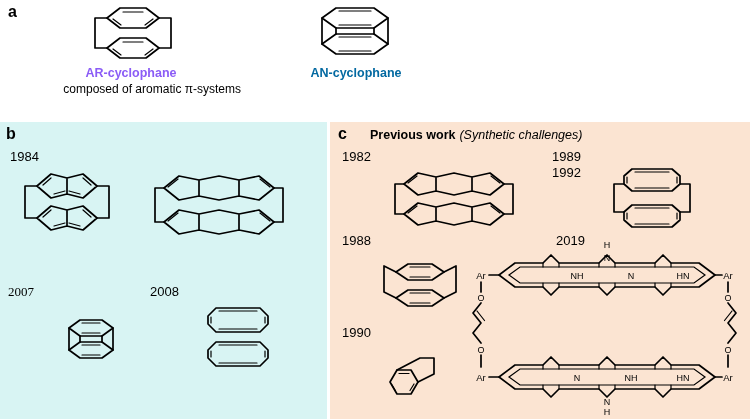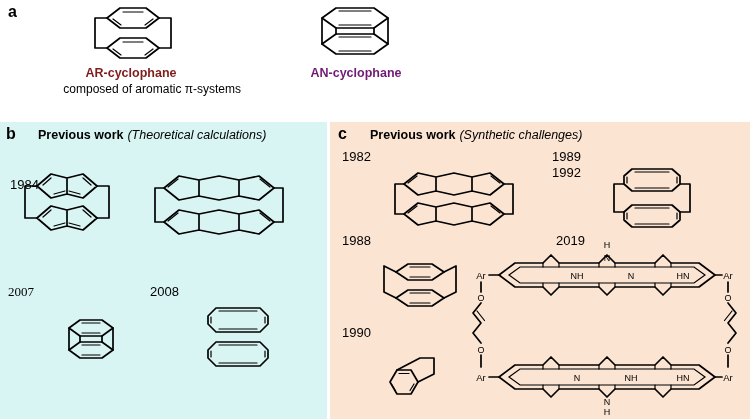--- a/index.html
+++ b/index.html
@@ -53,7 +53,7 @@
     </g>
   </svg>
 
-  <div class="abs name-label" style="left: 41px; top: 66px; width: 180px; color: #7f1d1d;">AR-cyclophane</div>
+  <div class="abs name-label" style="left: 41px; top: 66px; width: 180px; color: #8b5cf6;">AR-cyclophane</div>
   <div class="abs caption" style="left:21px;top:82px;width:220px;">composed of aromatic π-systems</div>
 
   <div class="abs name-label" style="left: 266px; top: 66px; width: 180px; color: #701a75;">AN-cyclophane</div>

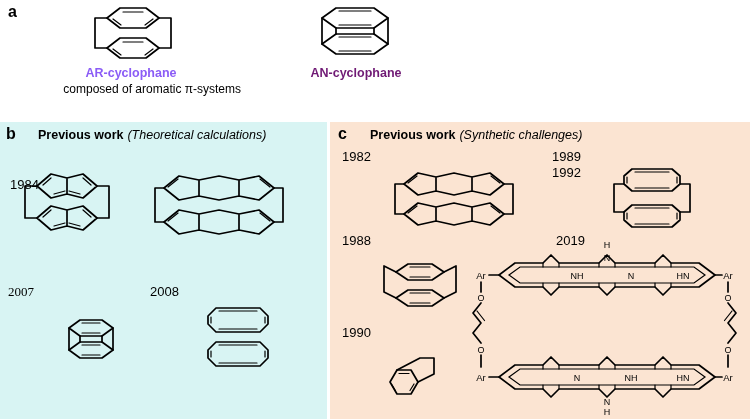--- a/index.html
+++ b/index.html
@@ -56,7 +56,7 @@
   <div class="abs name-label" style="left: 41px; top: 66px; width: 180px; color: #8b5cf6;">AR-cyclophane</div>
   <div class="abs caption" style="left:21px;top:82px;width:220px;">composed of aromatic π-systems</div>
 
-  <div class="abs name-label" style="left: 266px; top: 66px; width: 180px; color: #701a75;">AN-cyclophane</div>
+  <div class="abs name-label" style="left: 266px; top: 66px; width: 180px; color: #0369a1;">AN-cyclophane</div>
 
   <div class="panel" style="left: 0px; width: 327px; background-color: rgb(216, 244, 243);">
 

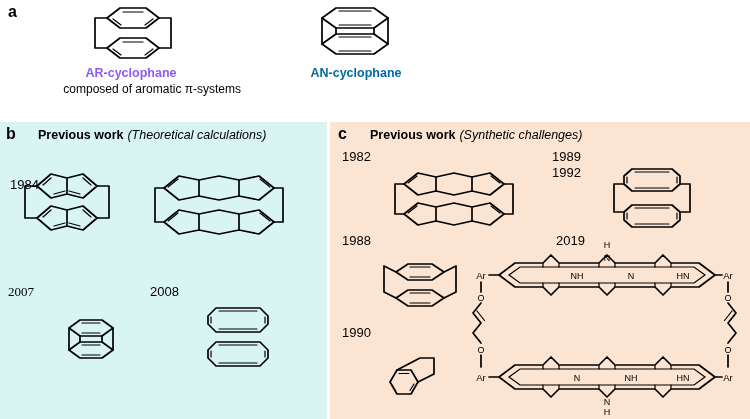--- a/index.html
+++ b/index.html
@@ -61,9 +61,6 @@
   <div class="panel" style="left: 0px; width: 327px; background-color: rgb(216, 244, 243);">
 
     <div class="abs panel-letter" style="left:6px;top:4px;">b</div>
-    <div class="abs sec-title" style="left:38px;top:6px;">
-      <span class="t-bold">Previous work</span><span class="t-italic">(Theoretical calculations)</span>
-    </div>
 
     <div class="abs year" style="left:10px;top:28px;margin-top:28px;">1984</div>
 

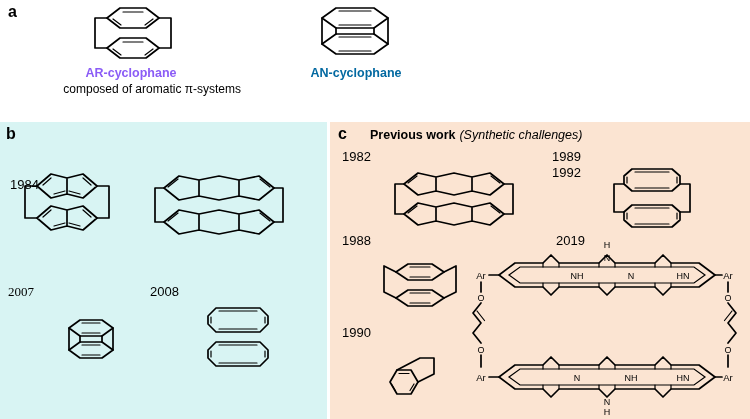--- a/index.html
+++ b/index.html
@@ -62,7 +62,7 @@
 
     <div class="abs panel-letter" style="left:6px;top:4px;">b</div>
 
-    <div class="abs year" style="left:10px;top:28px;margin-top:28px;">1984</div>
+    <div class="abs year" style="left:10px;top:28px;">1984</div>
 
     <svg class="abs" style="left:12px;top:44px;" width="110" height="72" viewBox="0 0 110 72">
       <path class="bond" d="M25,20 L13,20 L13,52 L25,52"></path>

